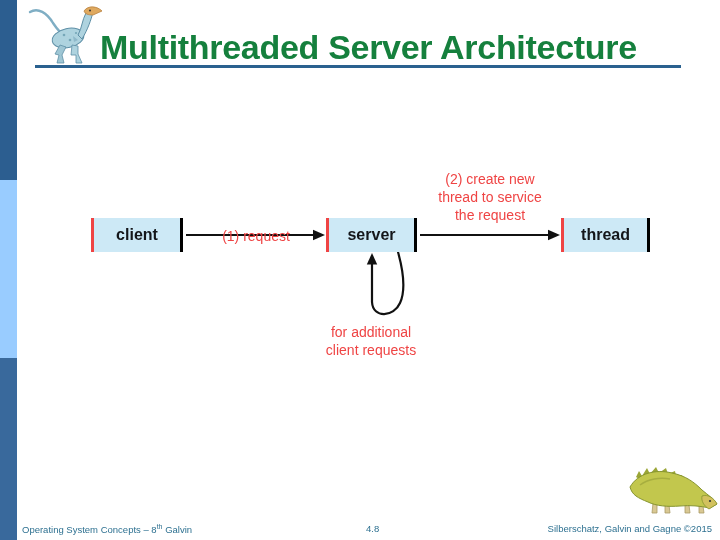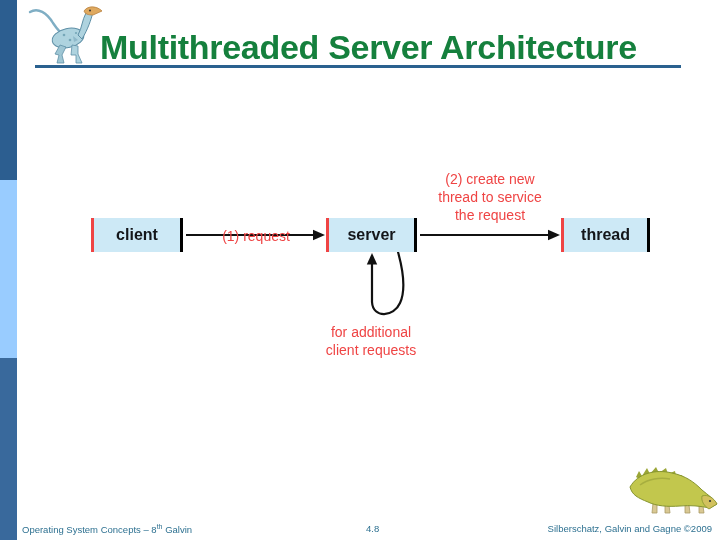--- a/index.html
+++ b/index.html
@@ -121,7 +121,7 @@
 
   <div class="footer-left"><span>Operating System Concepts – 8</span><sup>th</sup><span> Galvin</span></div>
   <div class="footer-center">4.8</div>
-  <div class="footer-right">Silberschatz, Galvin and Gagne ©2009</div>
+  <div class="footer-right">Silberschatz, Galvin and Gagne ©2015</div>
 
 </div>
 

